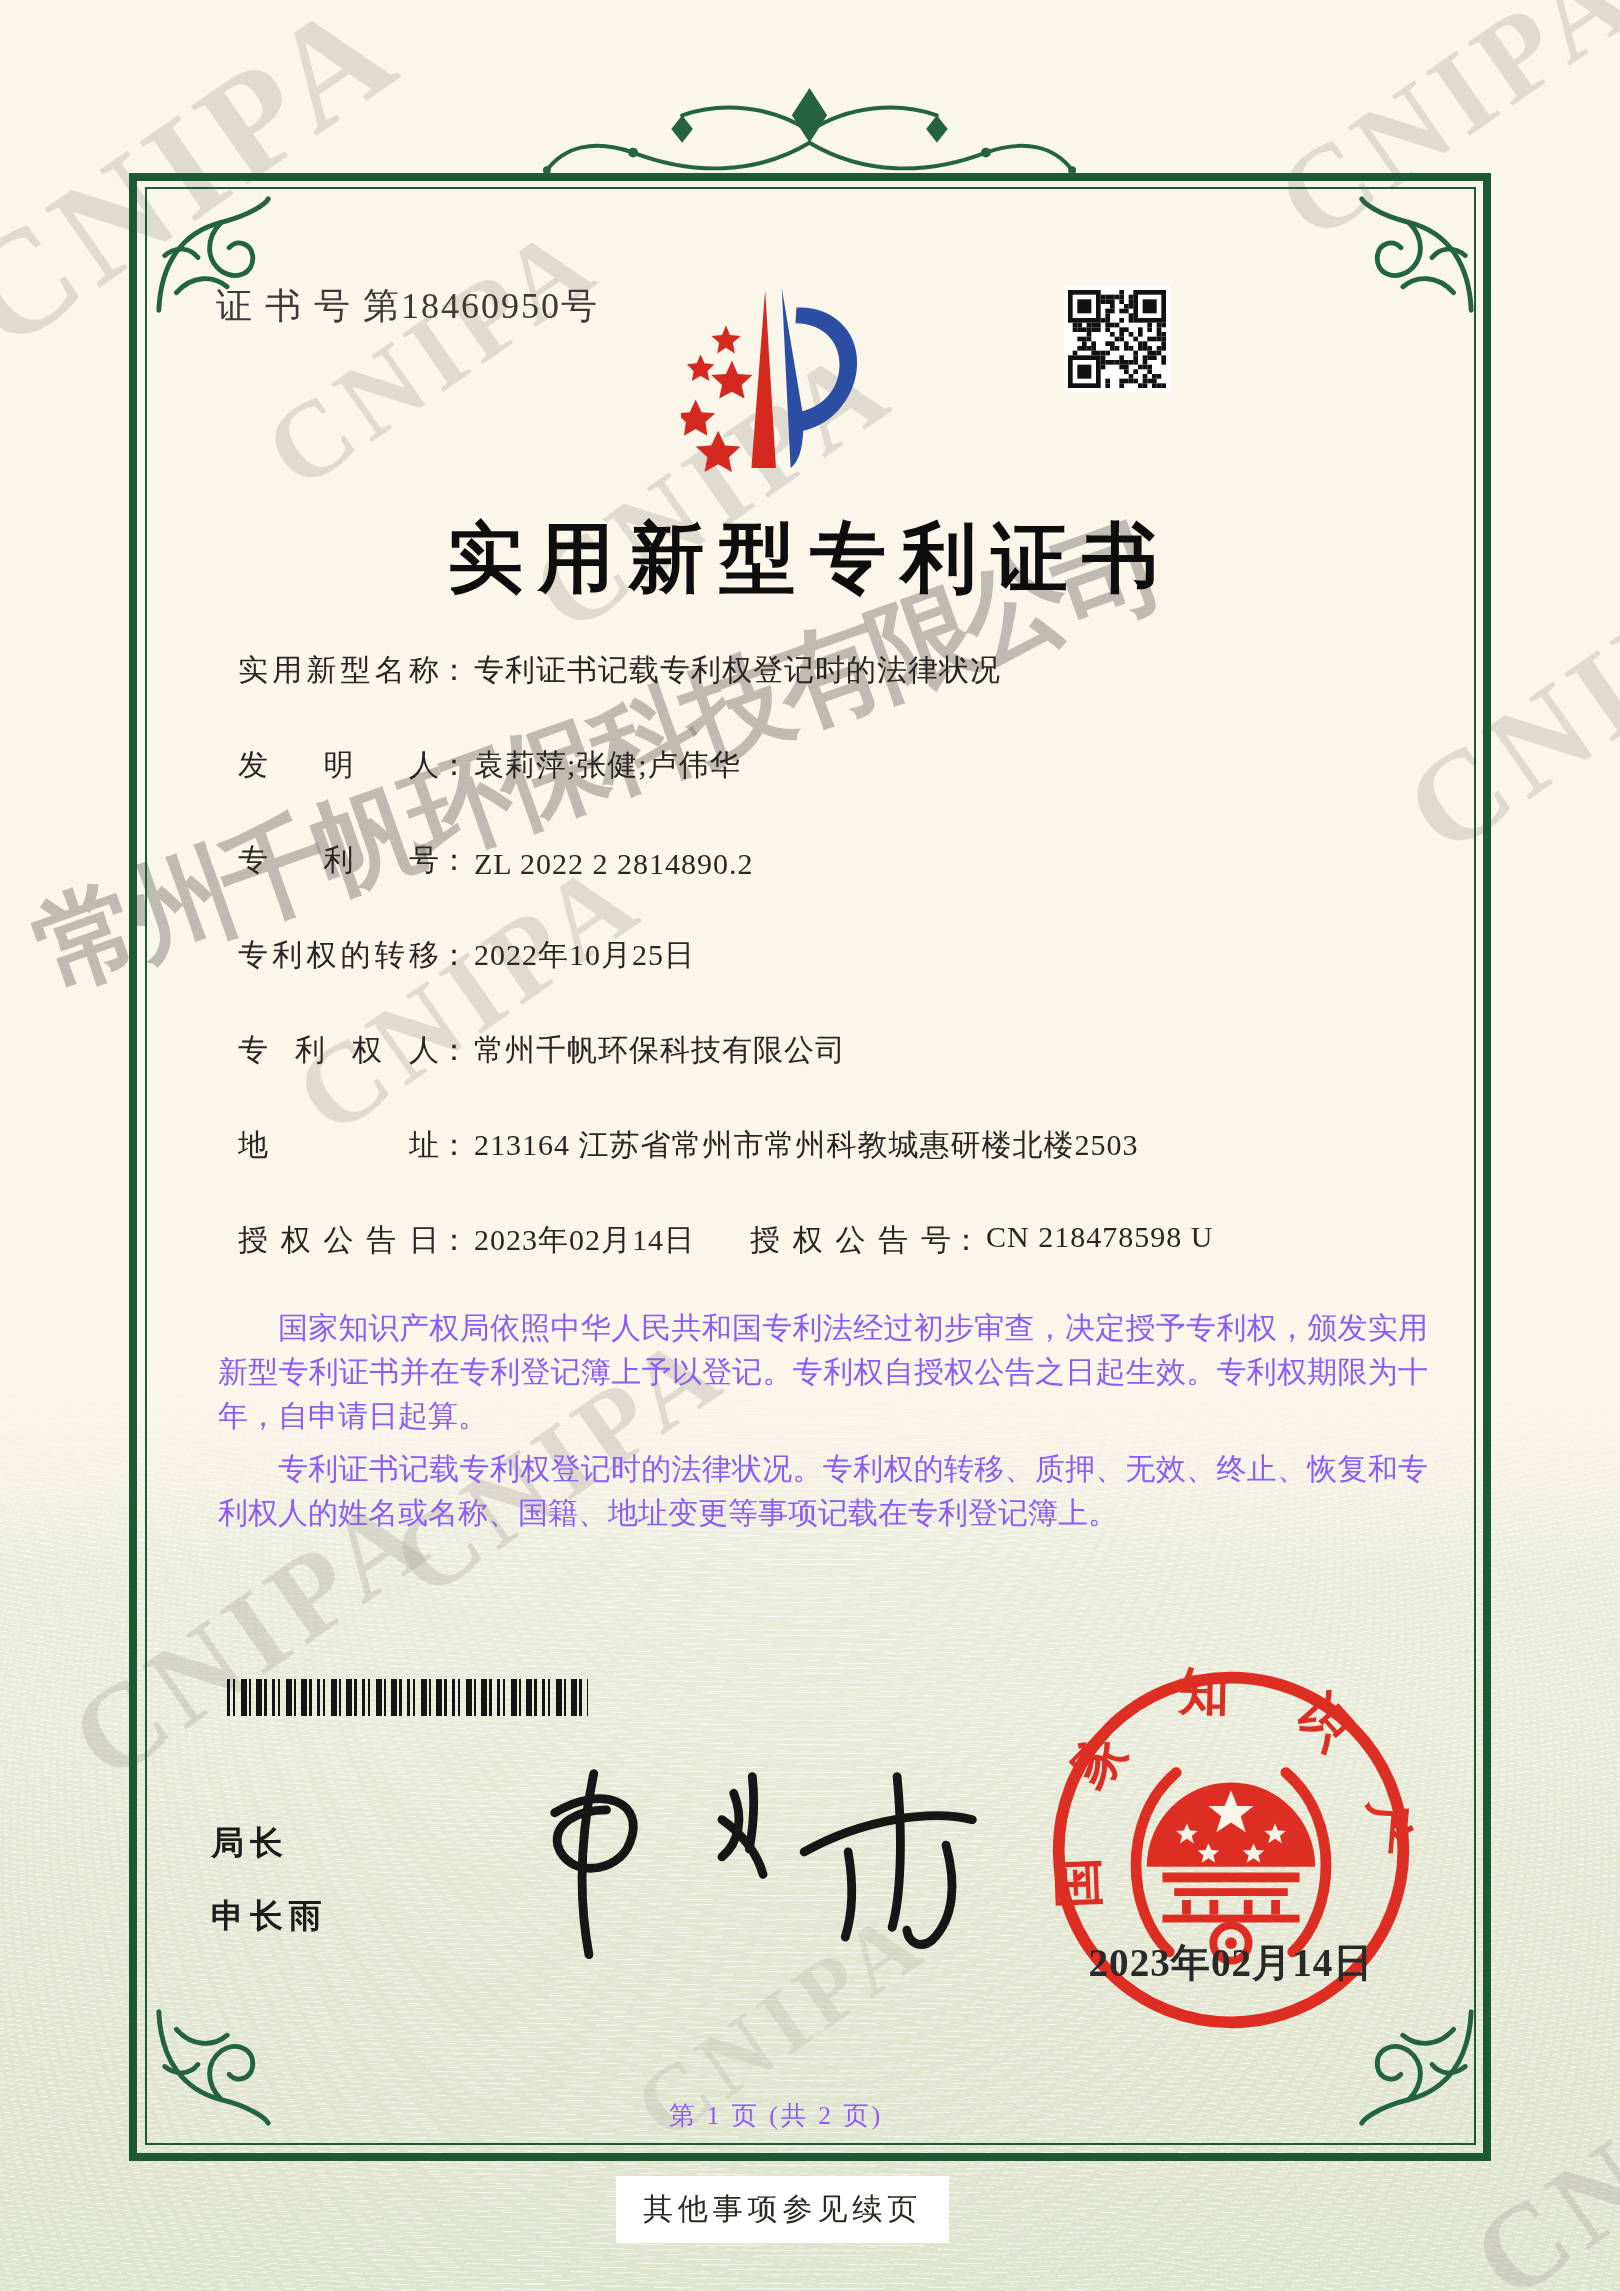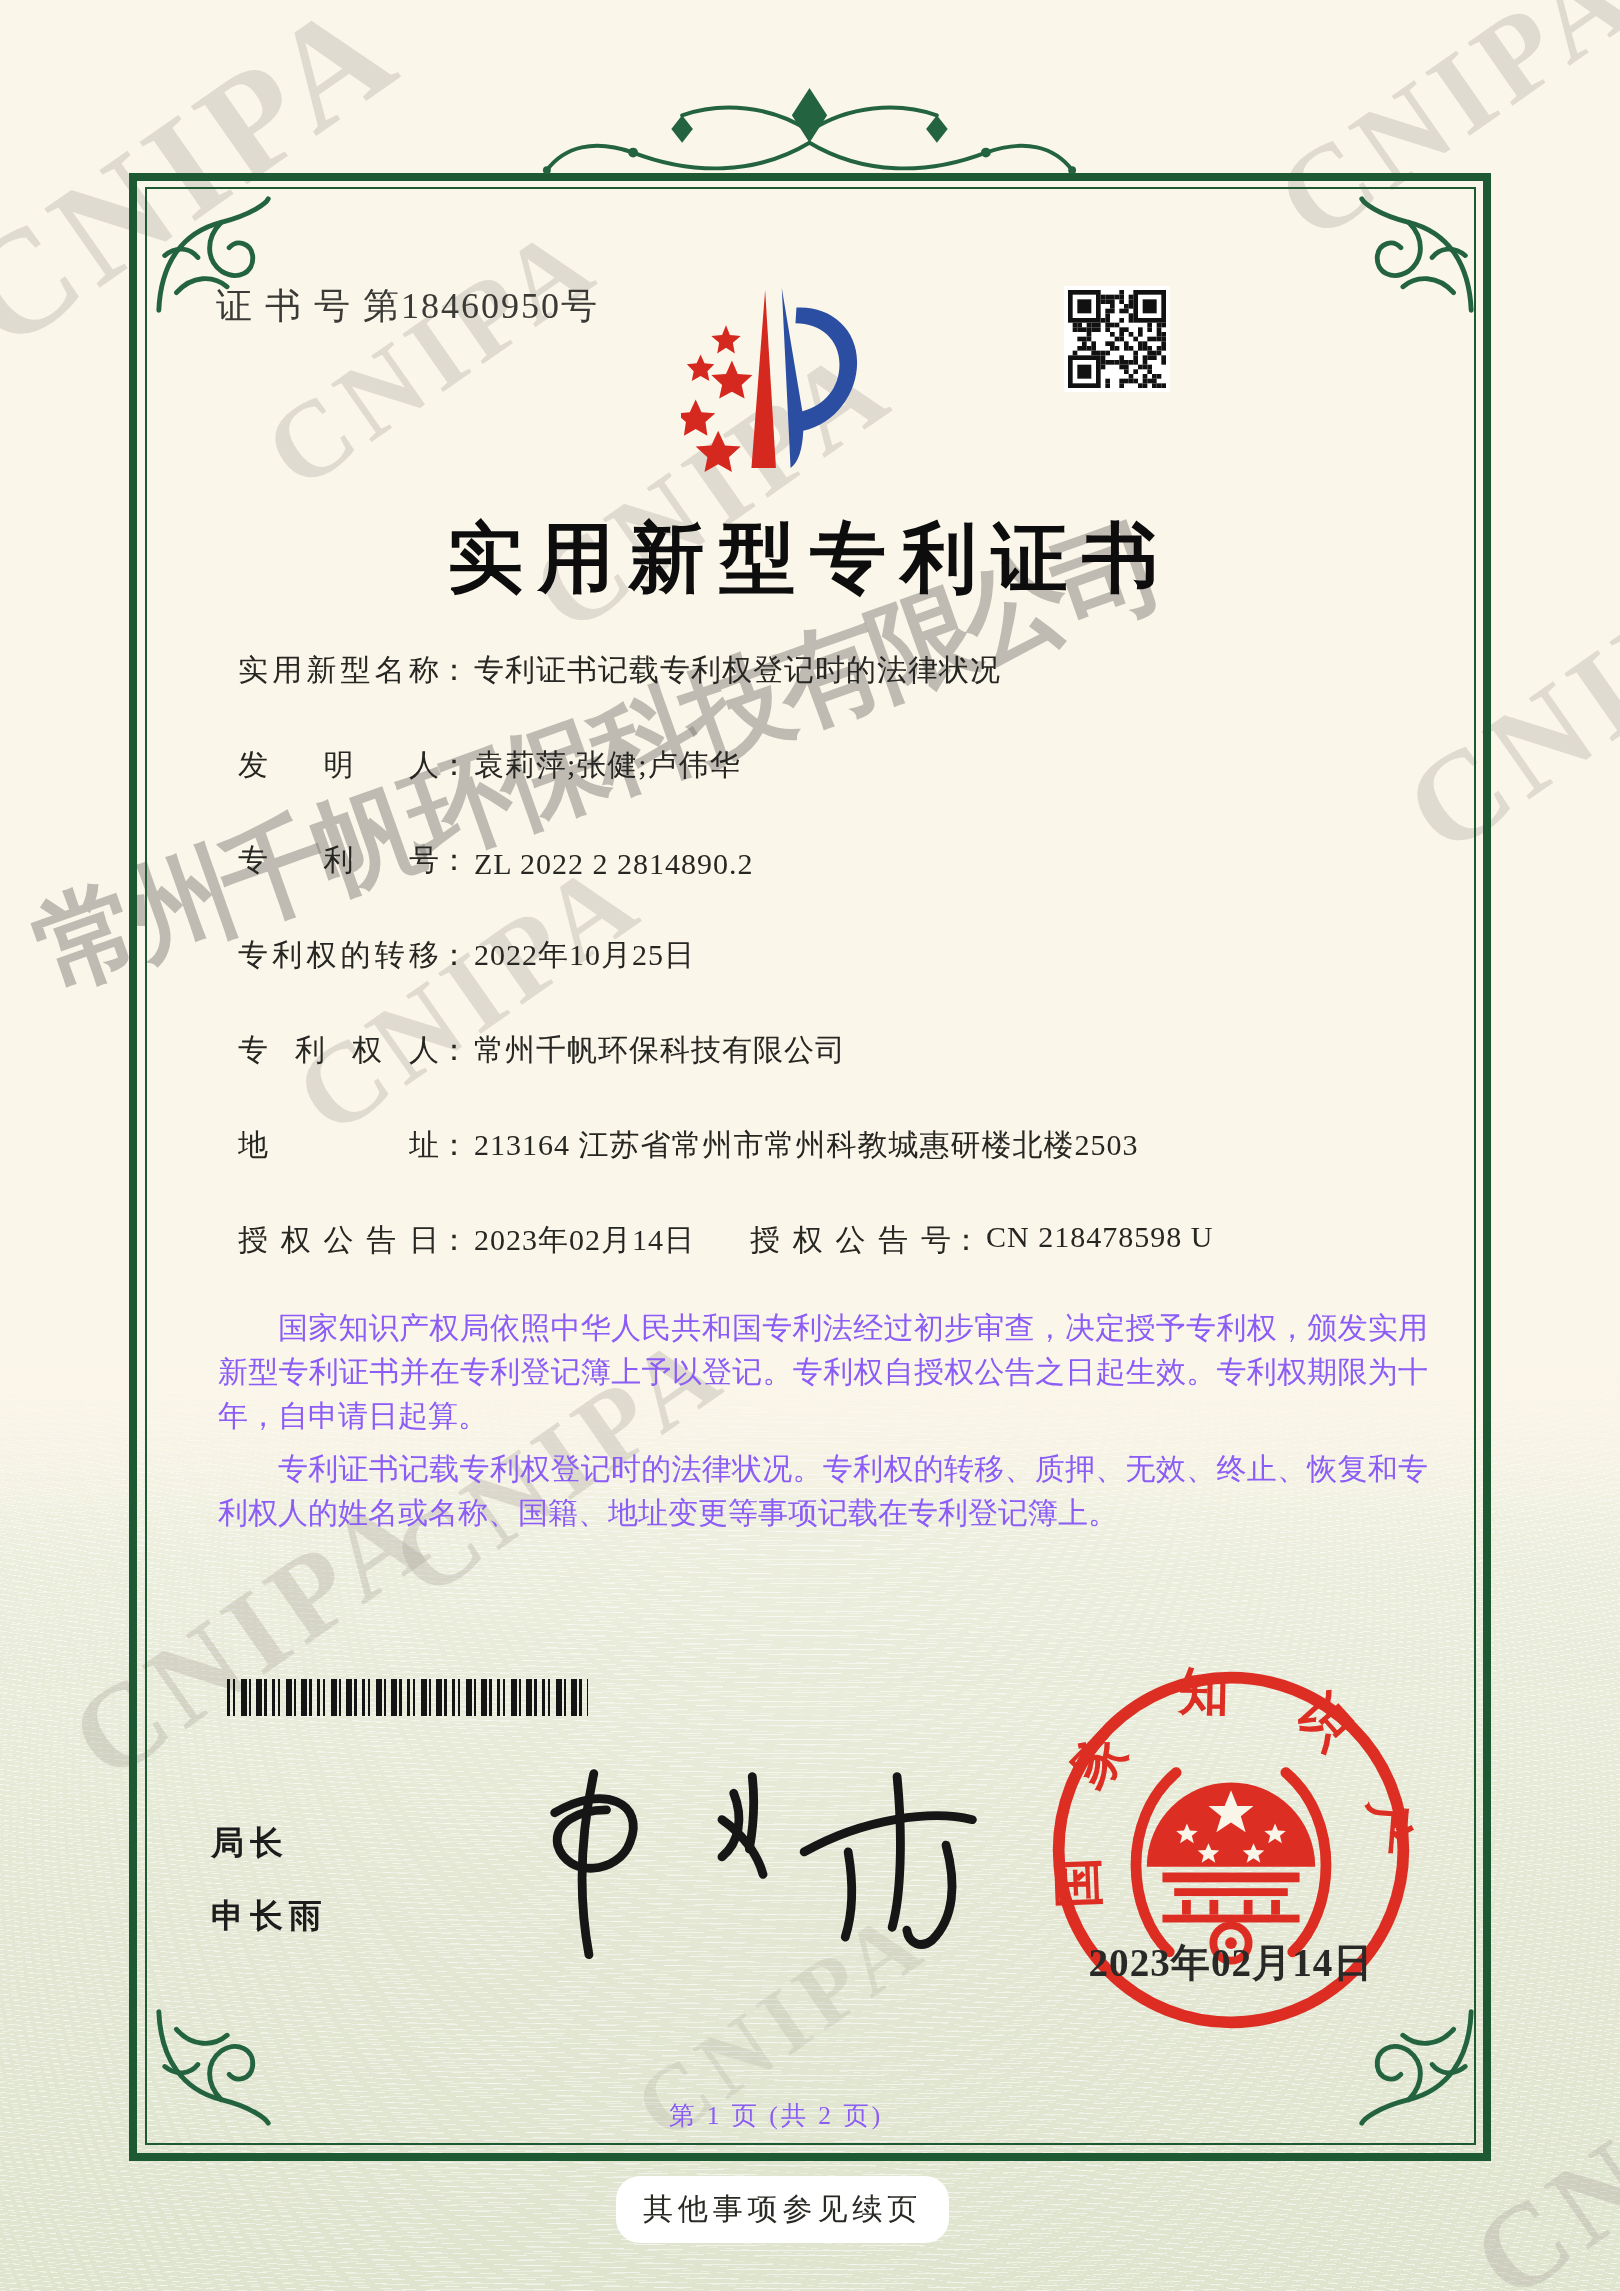--- a/index.html
+++ b/index.html
@@ -94,7 +94,7 @@
       font-size:25.5px;color:#8b5cf6;letter-spacing:2.9px;white-space:nowrap;}
   .footer-note{position:absolute;left:616px;top:2176px;width:333px;height:67px;z-index:4;
       background:#fff;display:flex;align-items:center;justify-content:center;
-      font-size:30px;color:#2a2a25;letter-spacing:4.9px;white-space:nowrap;border-radius:24px;}
+      font-size:30px;color:#2a2a25;letter-spacing:4.9px;white-space:nowrap;}
 </style>
 </head>
 <body>

